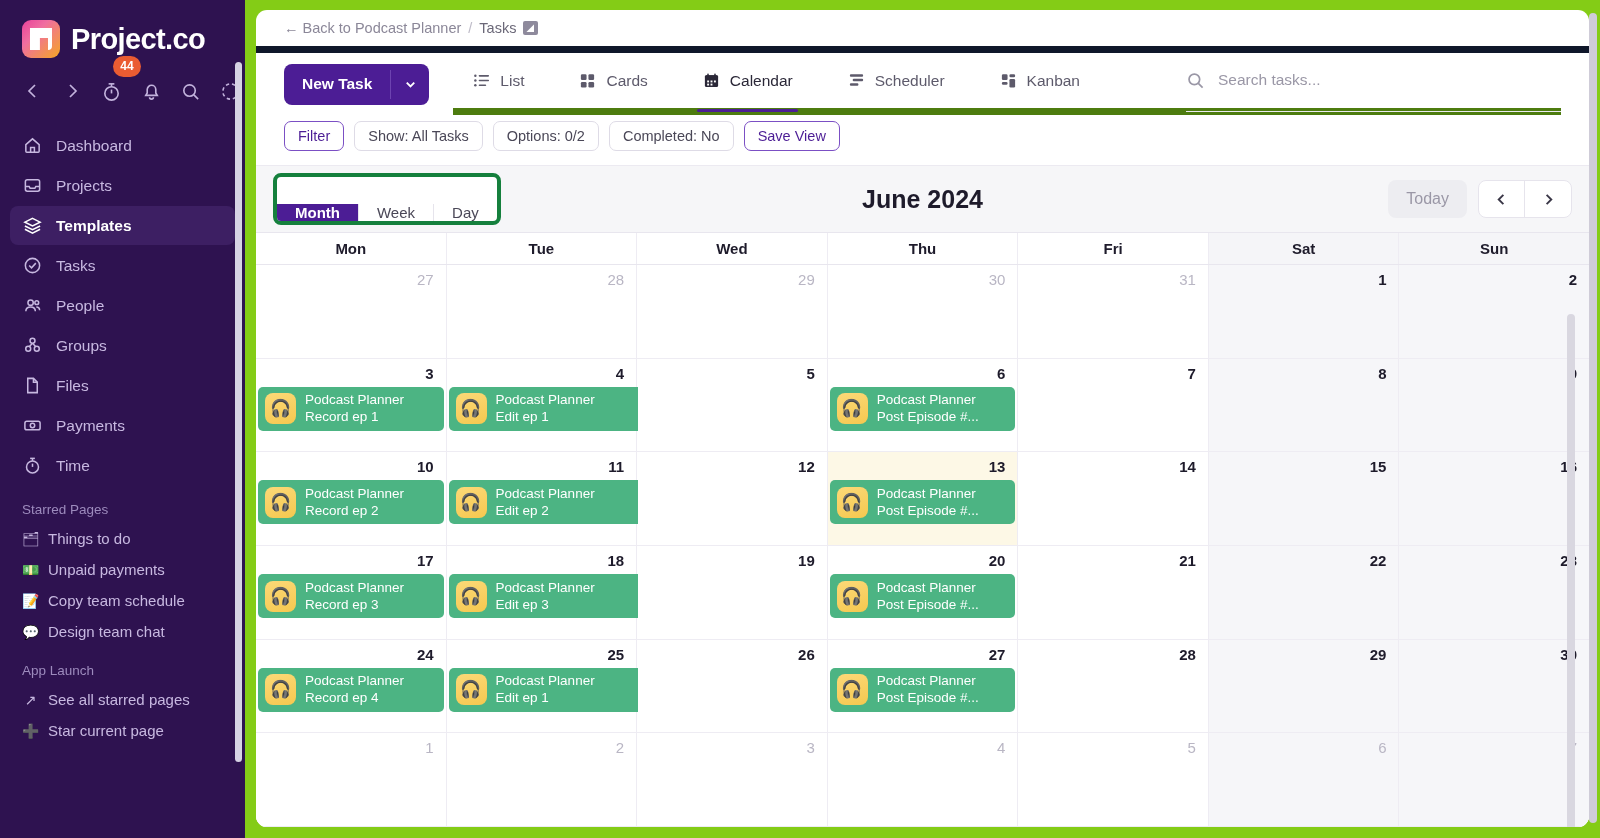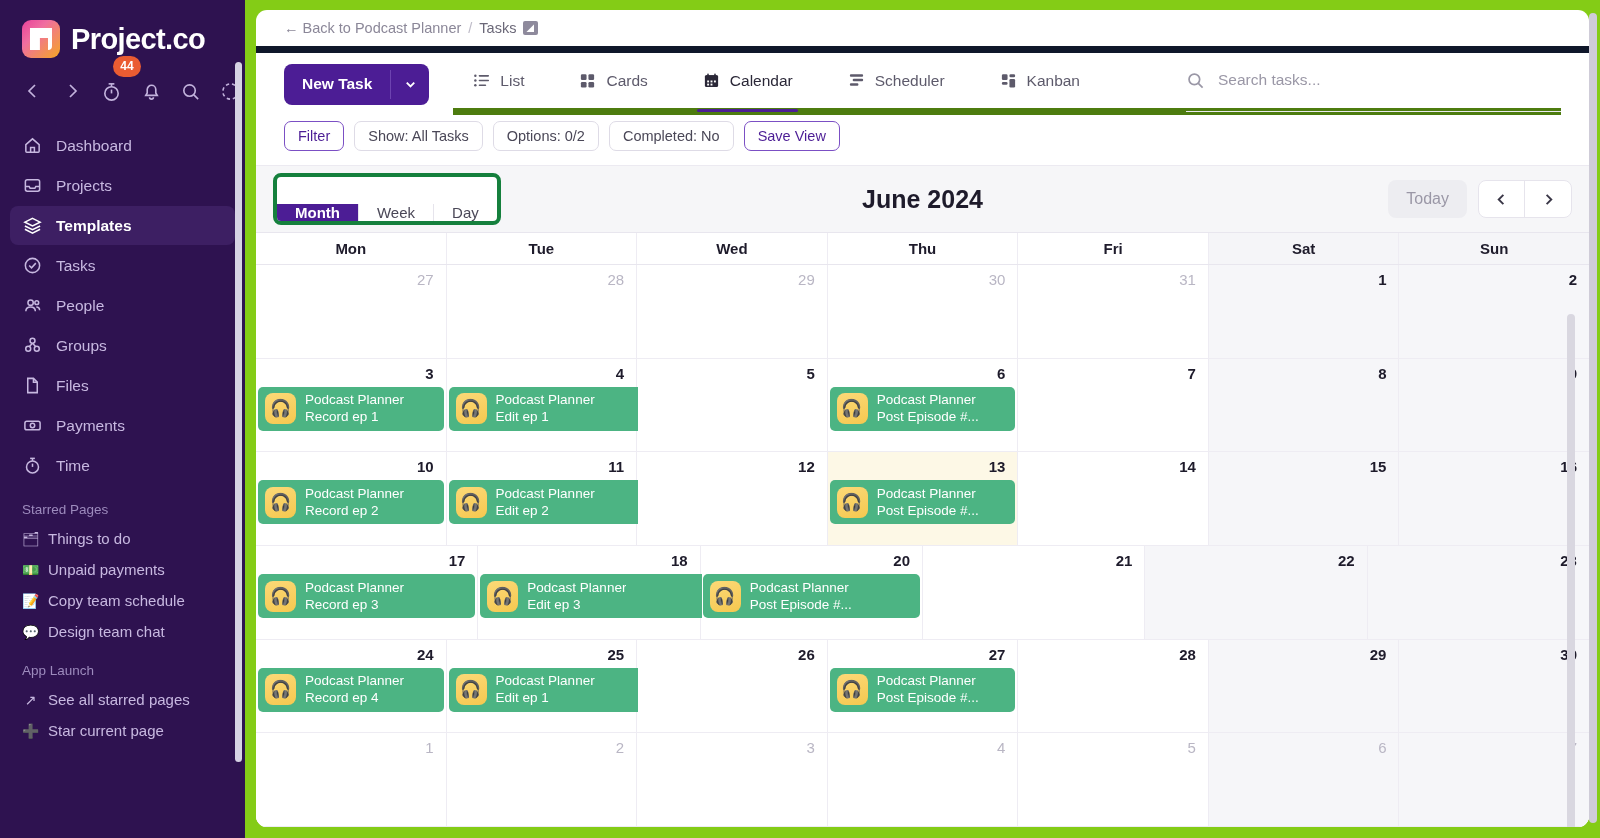--- a/index.html
+++ b/index.html
@@ -606,6 +606,9 @@
                   </div>
                 </div>
                 <div class="day">
+                  <div class="daynum">19</div>
+                </div>
+                <div class="day">
                   <div class="daynum">20</div>
                   <div class="ev">
                     <div class="ev-ico">🎧</div>

